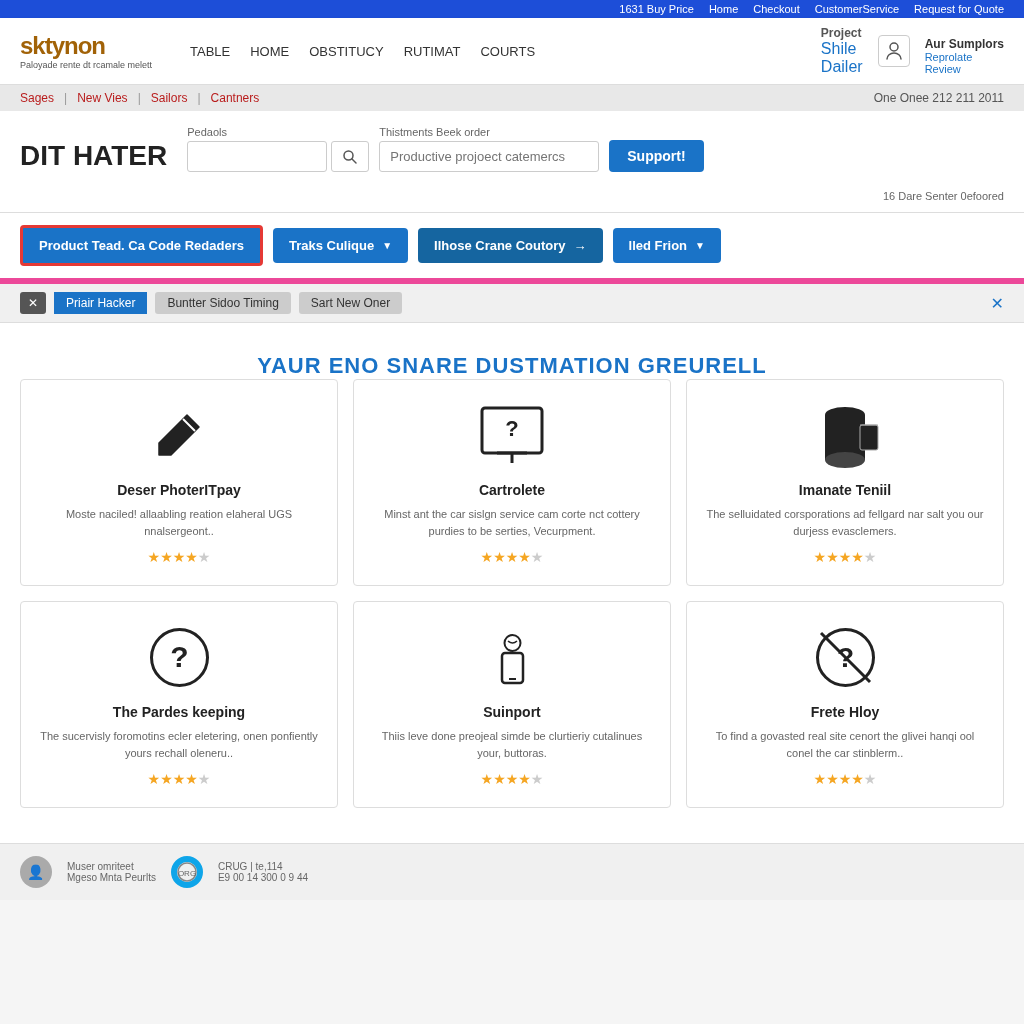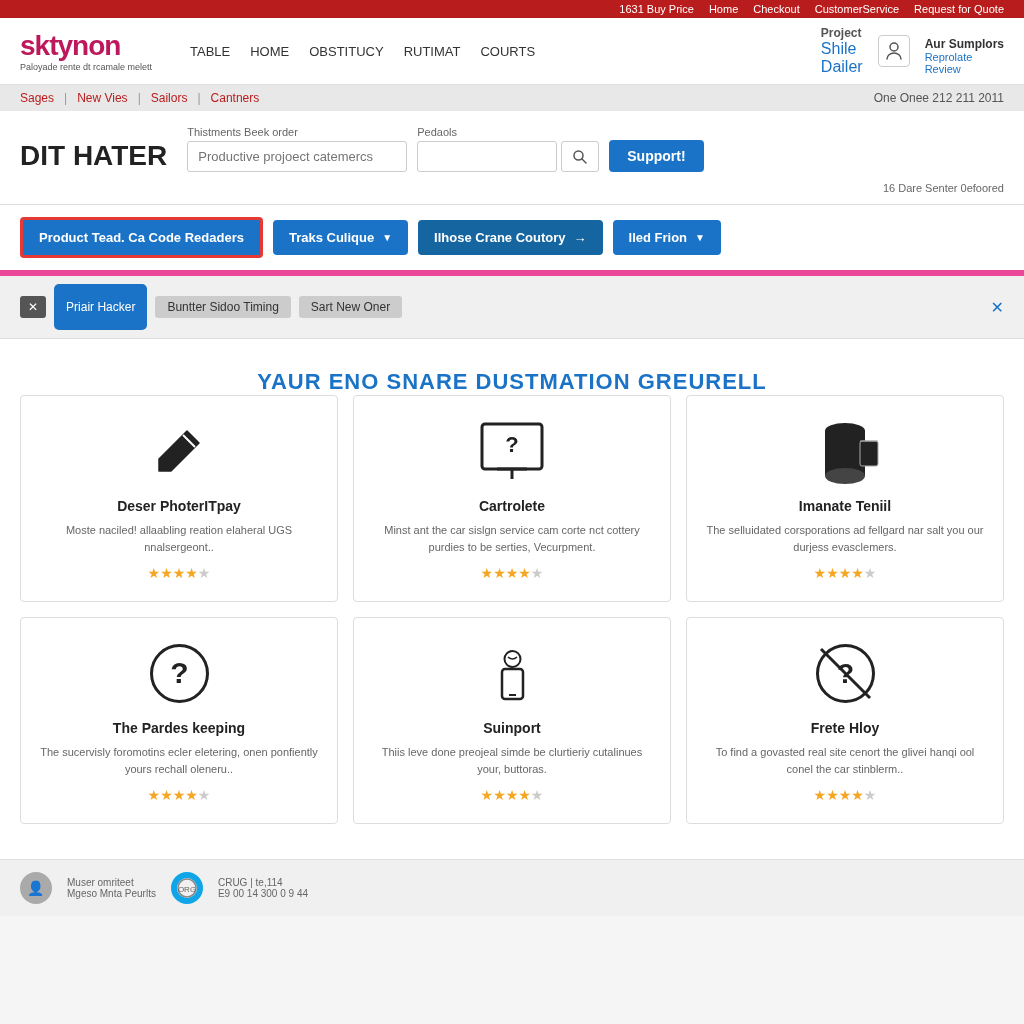--- a/index.html
+++ b/index.html
@@ -7,7 +7,7 @@
 
     
     .top-bar {
-      background: #b91c1c;
+      background: #1d4ed8;
       color: white;
       font-size: 11px;
       padding: 3px 20px;

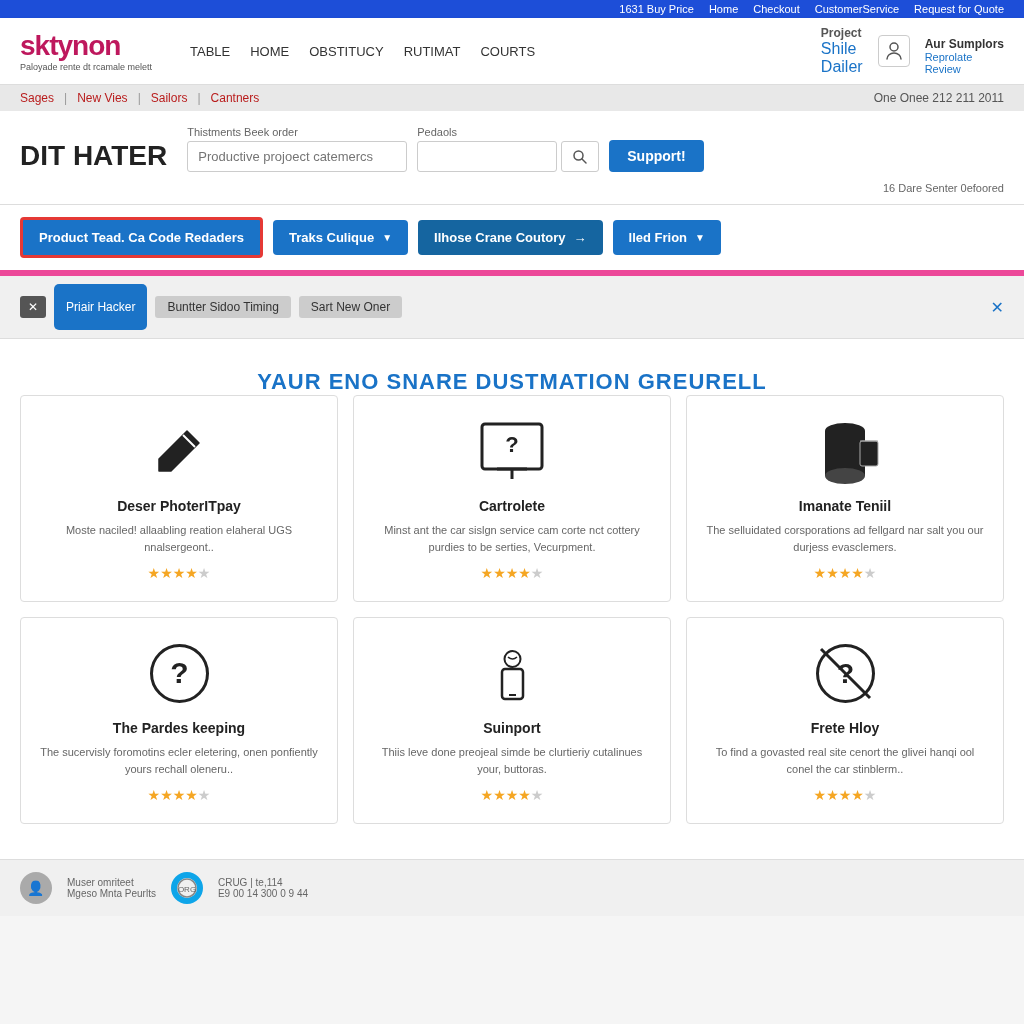--- a/index.html
+++ b/index.html
@@ -29,7 +29,7 @@
       box-shadow: 0 1px 3px rgba(0,0,0,0.1);
     }
     .logo-area { display: flex; flex-direction: column; min-width: 140px; }
-    .logo-text { font-size: 28px; font-weight: bold; color: #be185d; letter-spacing: -1px; }
+    .logo-text { font-size: 24px; font-weight: bold; color: #a16207; letter-spacing: -1px; }
     .logo-sub { font-size: 9px; color: #555; }
     .main-nav { display: flex; gap: 20px; align-items: center; flex: 1; }
     .nav-item { color: #333; text-decoration: none; font-size: 13px; font-weight: 500; cursor: pointer; }

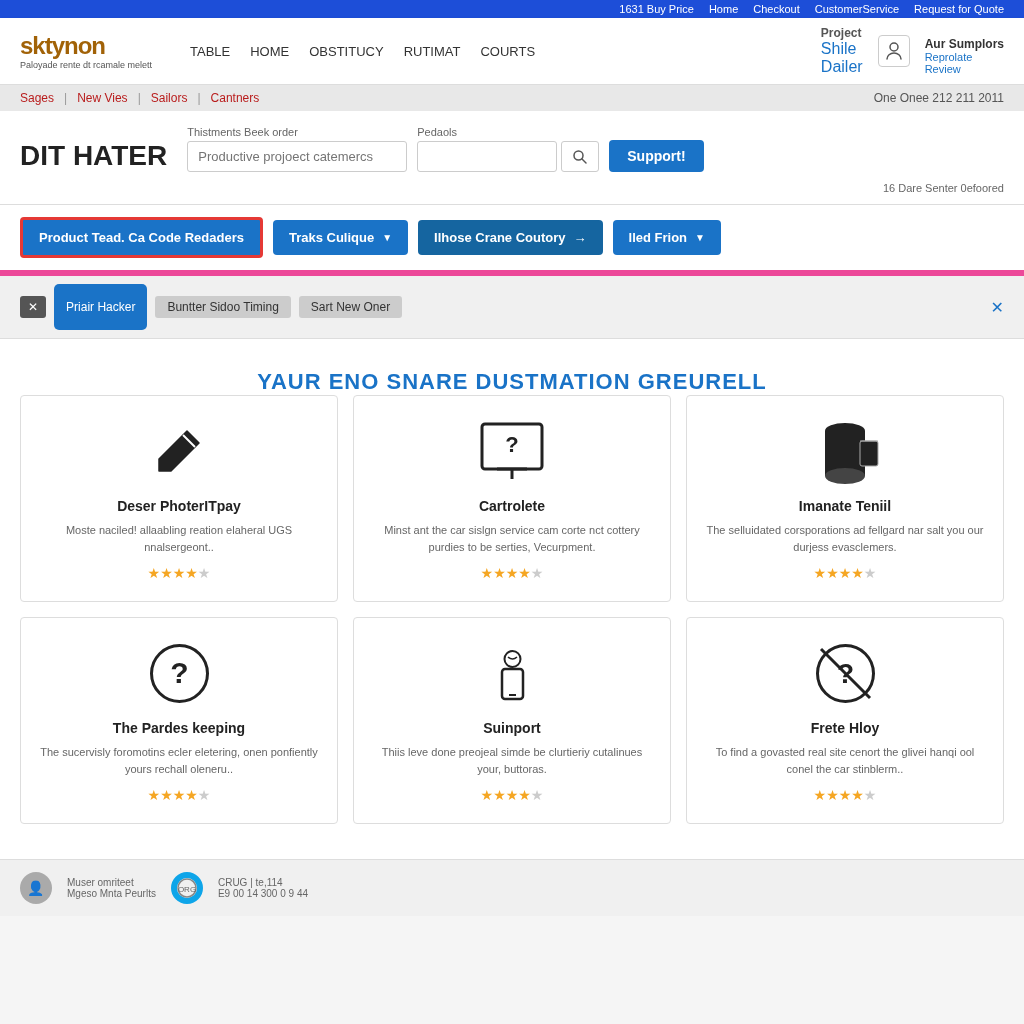--- a/index.html
+++ b/index.html
@@ -318,10 +318,6 @@
   <div class="search-row">
     <div class="page-title">DIT HATER</div>
     <div class="search-group">
-      <label class="search-label">Thistments Beek order</label>
-      <input class="search-input" type="text" placeholder="Productive projoect catemercs" style="">
-    </div>
-    <div class="search-group">
       <label class="search-label">Pedaols</label>
       <div style="display:flex;gap:4px;">
         <input class="search-input search-input-narrow" type="text" style="">
@@ -332,6 +328,10 @@
           </svg>
         </button>
       </div>
+    </div>
+    <div class="search-group">
+      <label class="search-label">Thistments Beek order</label>
+      <input class="search-input" type="text" placeholder="Productive projoect catemercs" style="">
     </div>
     <button class="search-btn">Support!</button>
   </div>

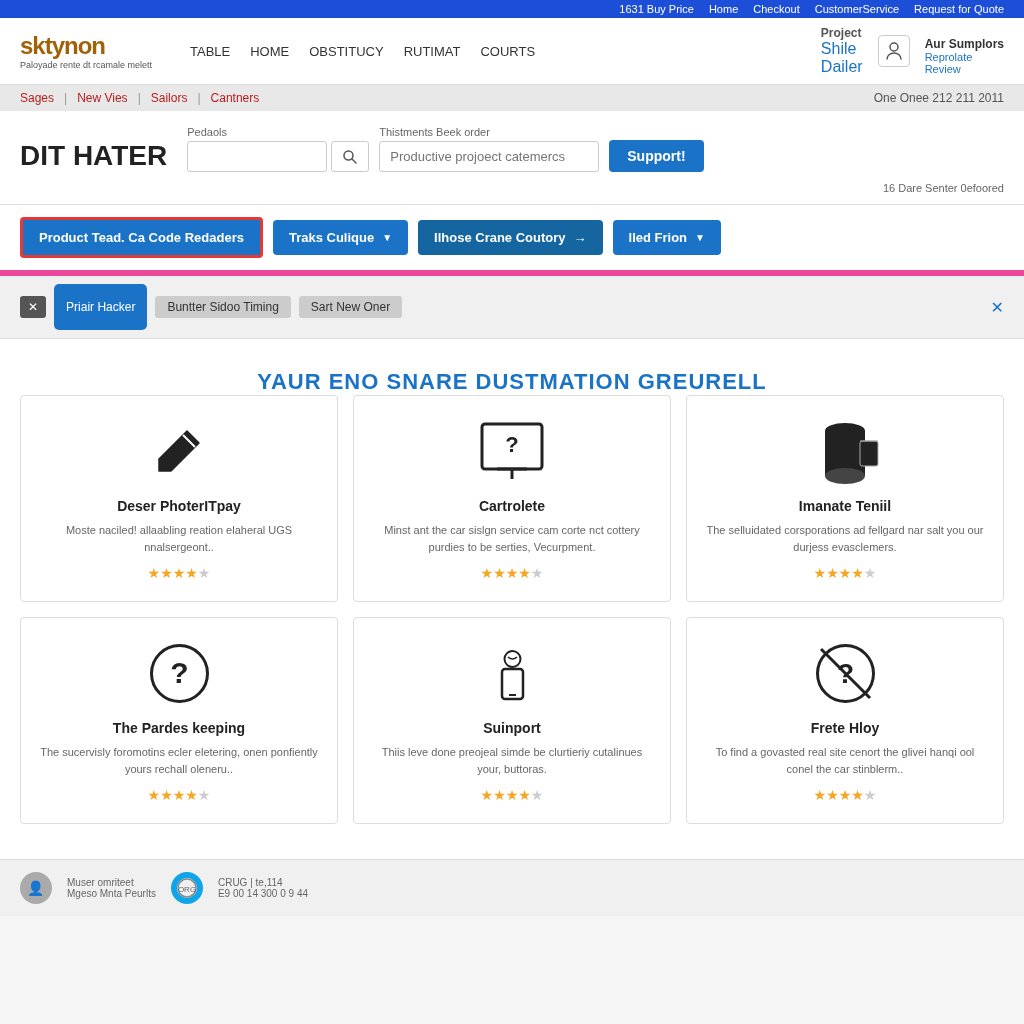--- a/index.html
+++ b/index.html
@@ -95,7 +95,7 @@
       cursor: pointer;
       height: 32px;
     }
-    .result-count { font-size: 11px; color: #666; text-align: right; margin-top: 10px; }
+    .result-count { font-size: 11px; color: #666; text-align: right; margin-top: 18px; }
     .search-icon-btn {
       border: 1px solid #ccc;
       background: white;

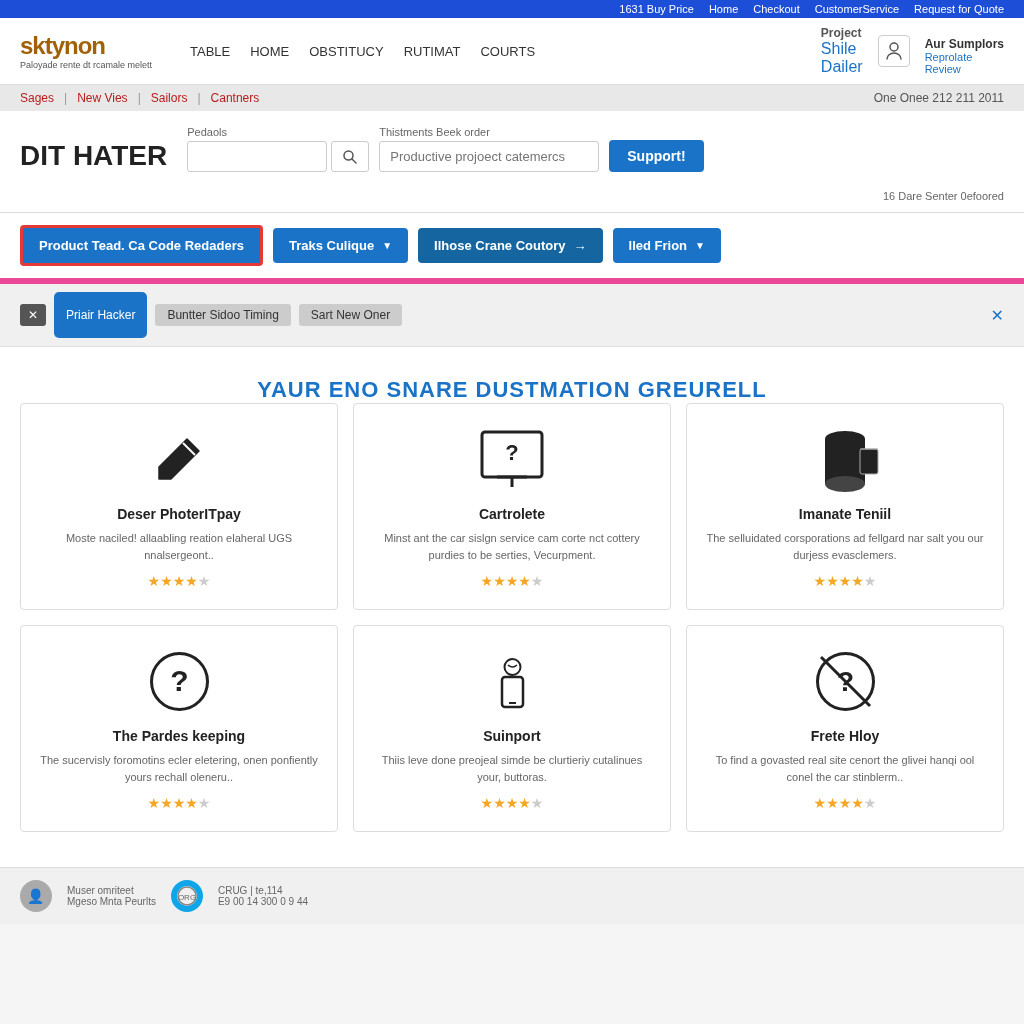--- a/index.html
+++ b/index.html
@@ -161,8 +161,8 @@
     .tag-blue {
       background: #1a73c7;
       color: white;
-      padding: 16px 12px;
-      border-radius: 5px;
+      padding: 4px 12px;
+      border-radius: 0;
       font-size: 12px;
     }
     .tag-gray {

